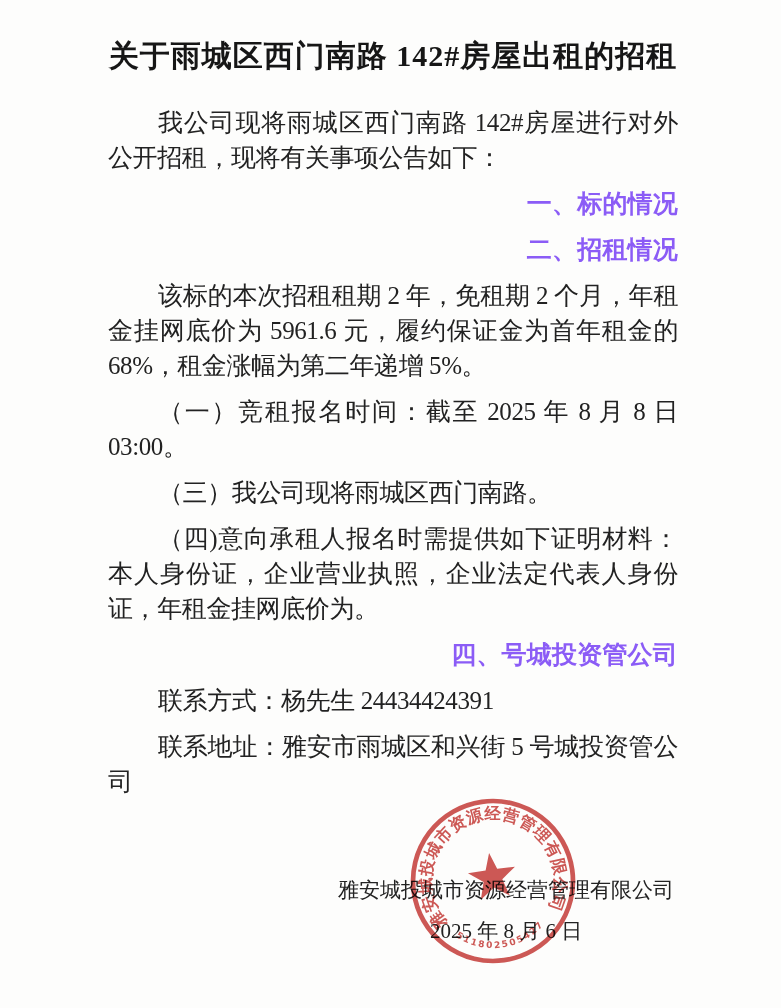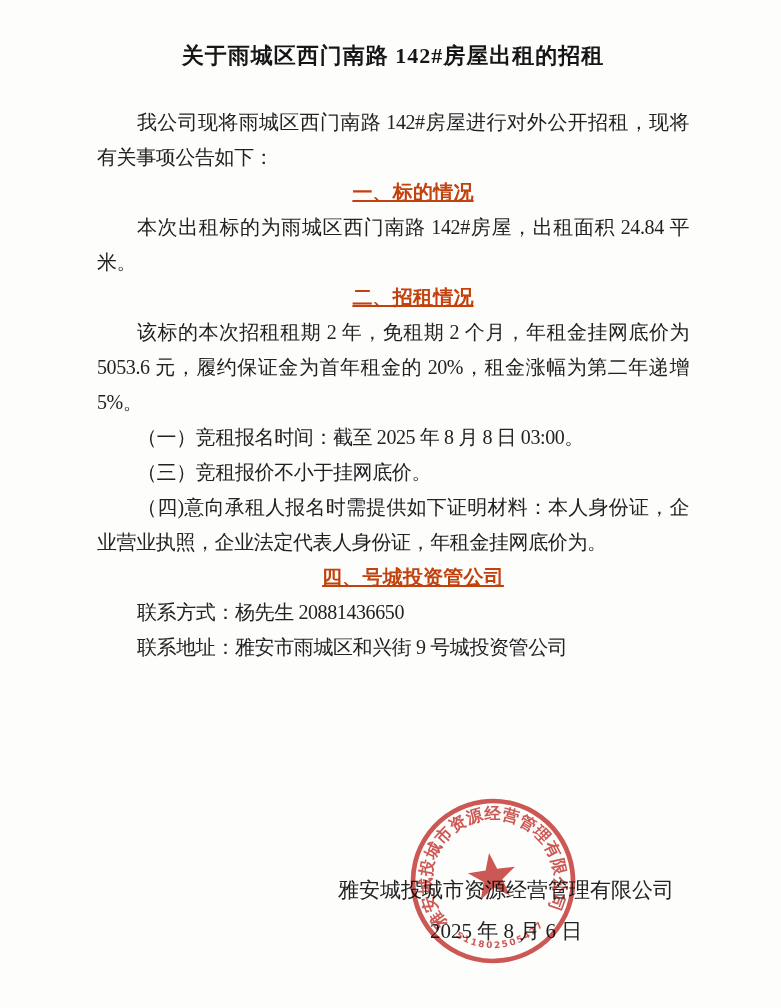--- a/index.html
+++ b/index.html
@@ -25,7 +25,7 @@
   .title {
     margin: 0;
     text-align: center;
-    font-size: 22px;
+    font-size: 30px;
     line-height: 44px;
     font-weight: bold;
     letter-spacing: 1px;

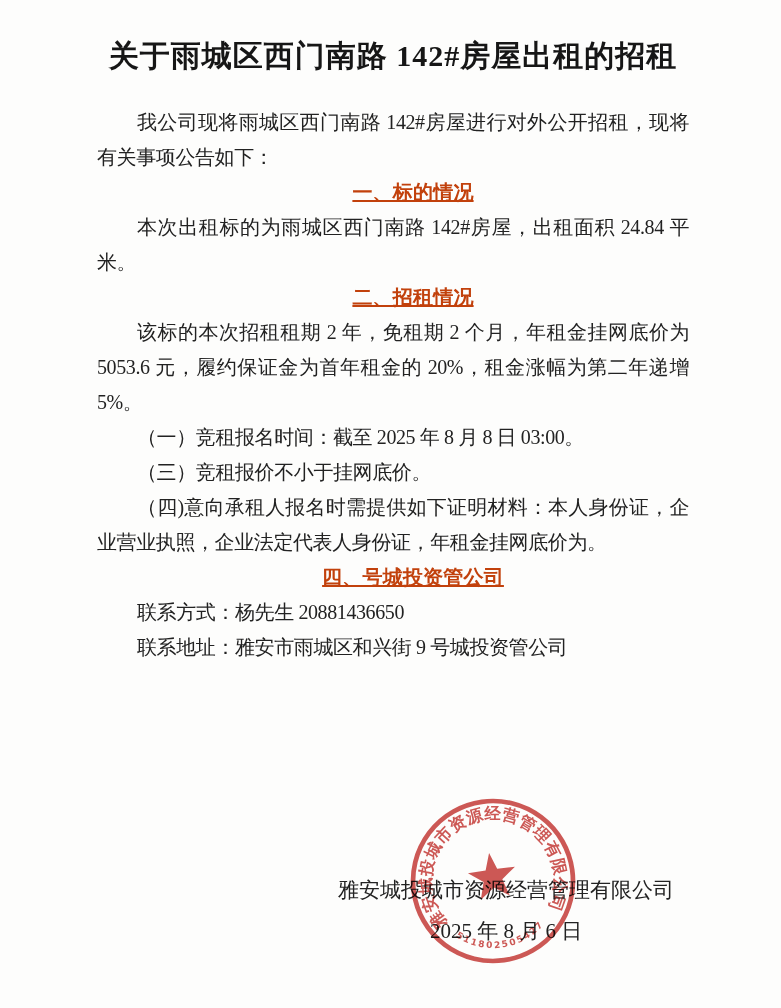--- a/index.html
+++ b/index.html
@@ -34,8 +34,8 @@
   .title .title-line { display: block; }
   .body-text { margin-top: 27px; }
   .para {
-    margin: 0;
-    font-size: 20px;
+    margin: 11px;
+    font-size: 25px;
     line-height: 35px;
     letter-spacing: -0.4px;
     text-indent: 2em;

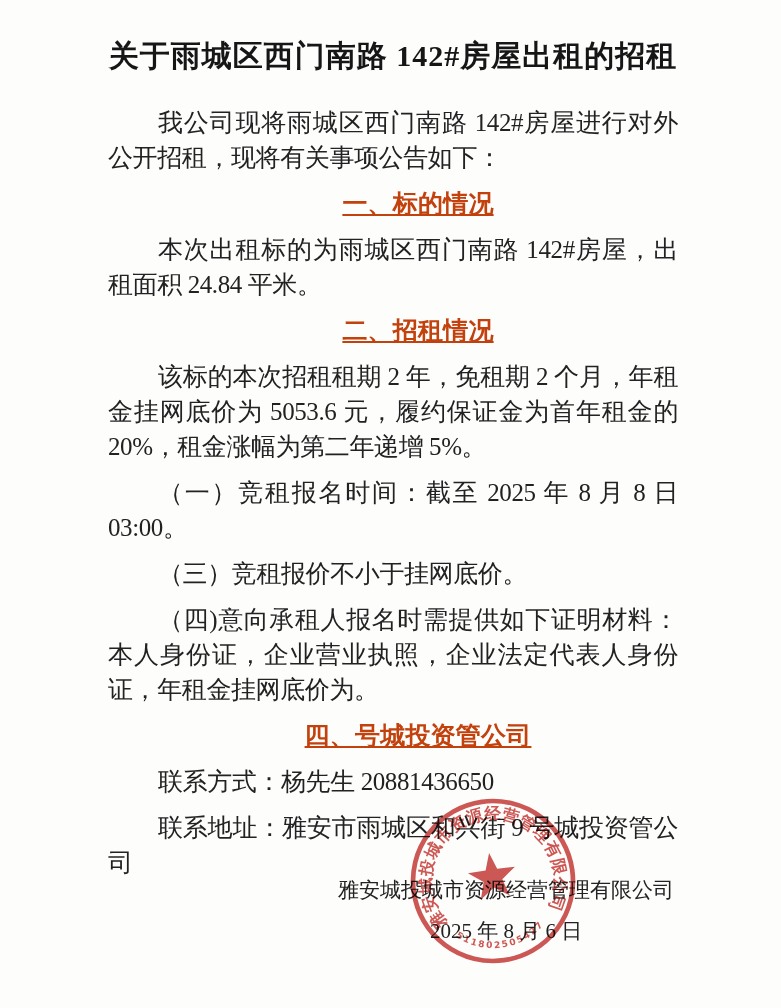--- a/index.html
+++ b/index.html
@@ -46,9 +46,8 @@
     font-family: "Liberation Sans", "DejaVu Sans", sans-serif;
     font-weight: bold;
     letter-spacing: 0.2px;
-    color: #c2410c;
-    text-align: center;
-    text-decoration: underline;
+    color: #8b5cf6;
+    text-align: right;
   }
   .signature {
     position: absolute;

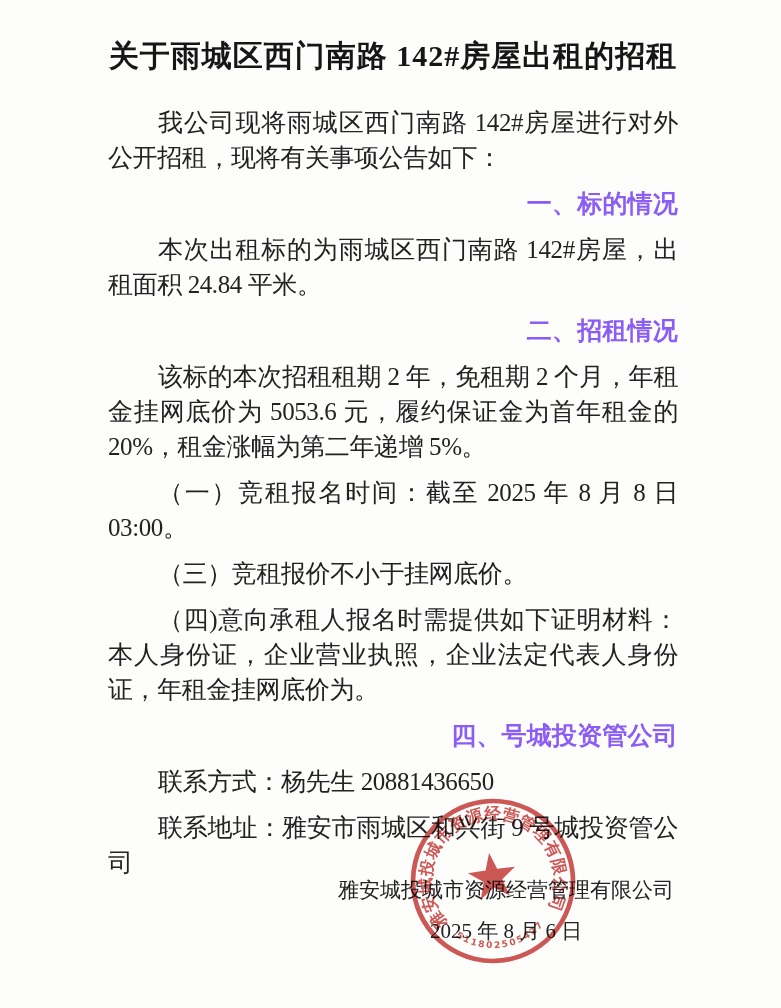--- a/index.html
+++ b/index.html
@@ -107,7 +107,6 @@
     <div class="body-text">
       <p class="para">我公司现将雨城区西门南路 142#房屋进行对外公开招租，现将有关事项公告如下：</p>
       <p class="para heading">一、标的情况</p>
-      <p class="para">本次出租标的为雨城区西门南路 142#房屋，出租面积 24.84 平米。</p>
       <p class="para heading">二、招租情况</p>
       <p class="para">该标的本次招租租期 2 年，免租期 2 个月，年租金挂网底价为 5053.6 元，履约保证金为首年租金的 20%，租金涨幅为第二年递增 5%。</p>
       <p class="para">（一）竞租报名时间：截至 2025 年 8 月 8 日 03:00。</p>

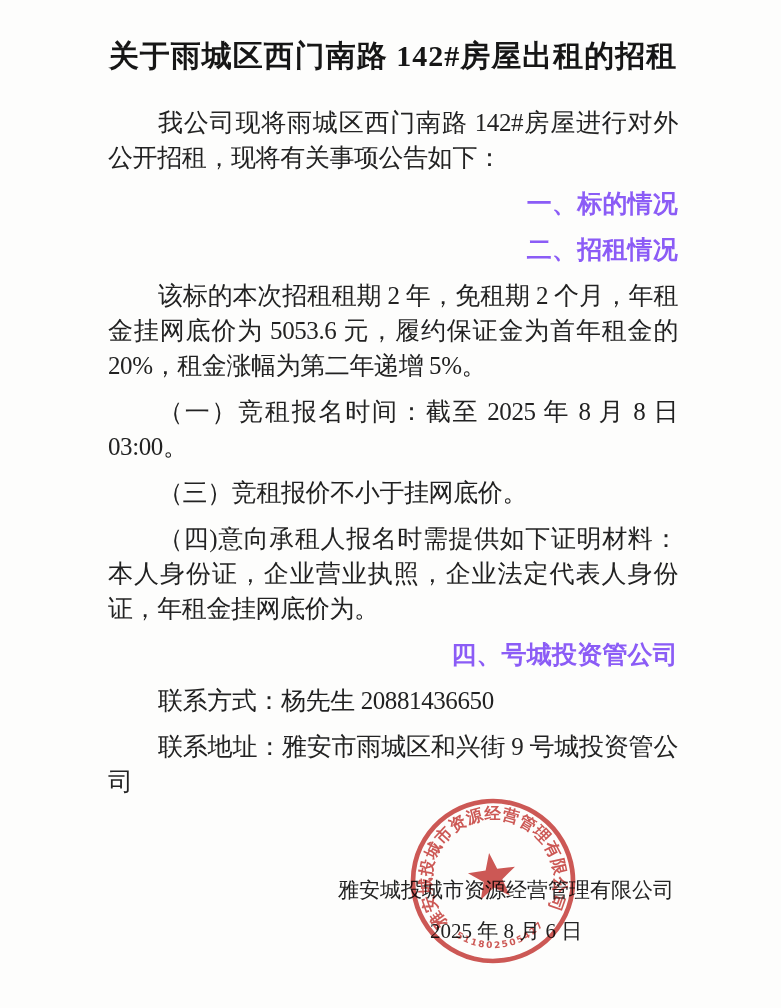--- a/index.html
+++ b/index.html
@@ -108,7 +108,7 @@
       <p class="para">我公司现将雨城区西门南路 142#房屋进行对外公开招租，现将有关事项公告如下：</p>
       <p class="para heading">一、标的情况</p>
       <p class="para heading">二、招租情况</p>
-      <p class="para">该标的本次招租租期 2 年，免租期 2 个月，年租金挂网底价为 5053.6 元，履约保证金为首年租金的 20%，租金涨幅为第二年递增 5%。</p>
+      <p class="para">该标的本次招租租期 2 年，免租期 2 个月，年租金挂网底价为 5961.6 元，履约保证金为首年租金的 68%，租金涨幅为第二年递增 5%。</p>
       <p class="para">（一）竞租报名时间：截至 2025 年 8 月 8 日 03:00。</p>
       <p class="para">（三）竞租报价不小于挂网底价。</p>
       <p class="para">（四)意向承租人报名时需提供如下证明材料：本人身份证，企业营业执照，企业法定代表人身份证，年租金挂网底价为。</p>

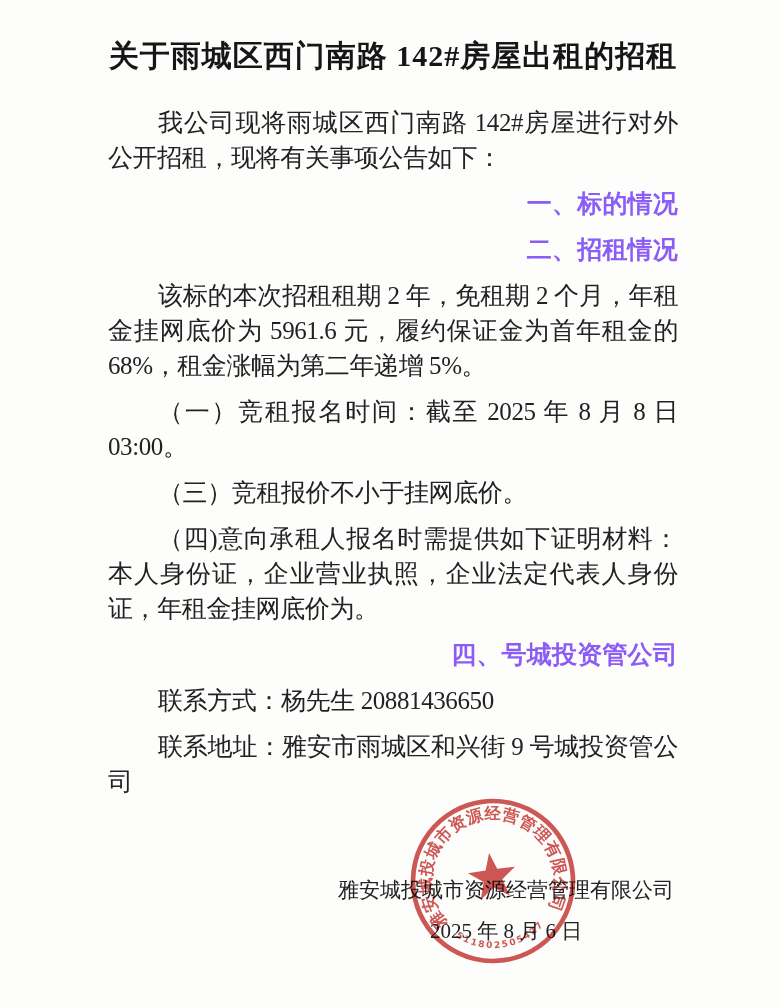--- a/index.html
+++ b/index.html
@@ -110,7 +110,7 @@
       <p class="para heading">二、招租情况</p>
       <p class="para">该标的本次招租租期 2 年，免租期 2 个月，年租金挂网底价为 5961.6 元，履约保证金为首年租金的 68%，租金涨幅为第二年递增 5%。</p>
       <p class="para">（一）竞租报名时间：截至 2025 年 8 月 8 日 03:00。</p>
-      <p class="para">（三）竞租报价不小于挂网底价。</p>
+      <p class="para">（三）我公司现将雨城区西门南路。</p>
       <p class="para">（四)意向承租人报名时需提供如下证明材料：本人身份证，企业营业执照，企业法定代表人身份证，年租金挂网底价为。</p>
       <p class="para heading">四、号城投资管公司</p>
       <p class="para">联系方式：杨先生 20881436650</p>

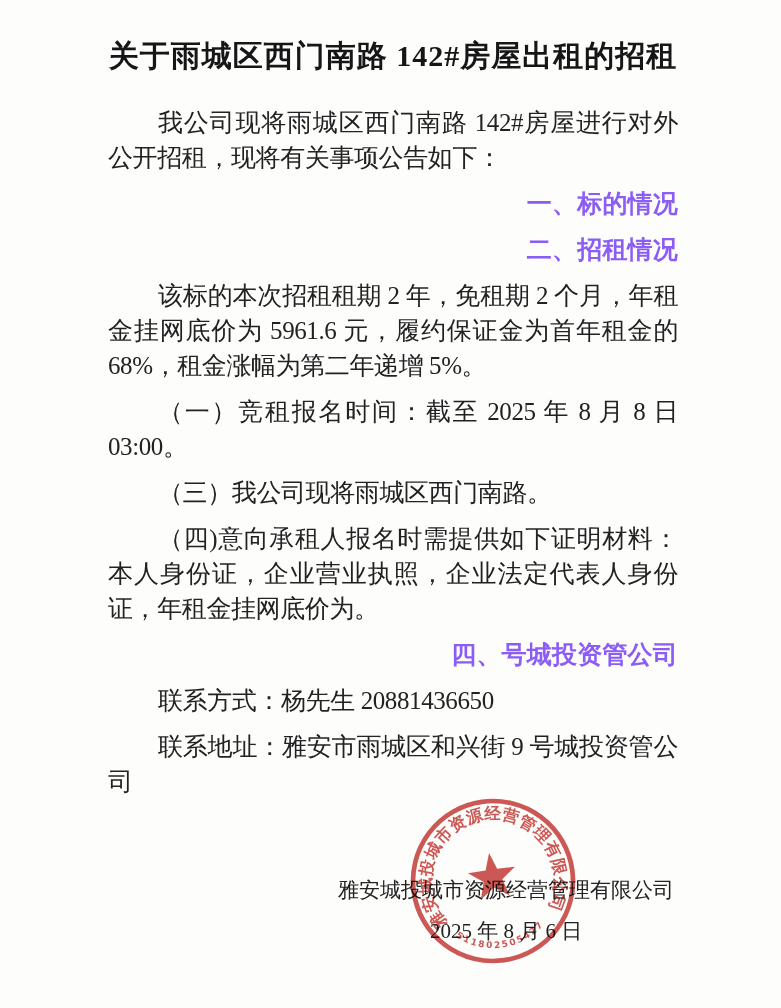--- a/index.html
+++ b/index.html
@@ -113,7 +113,7 @@
       <p class="para">（三）我公司现将雨城区西门南路。</p>
       <p class="para">（四)意向承租人报名时需提供如下证明材料：本人身份证，企业营业执照，企业法定代表人身份证，年租金挂网底价为。</p>
       <p class="para heading">四、号城投资管公司</p>
-      <p class="para">联系方式：杨先生 20881436650</p>
+      <p class="para">联系方式：杨先生 24434424391</p>
       <p class="para">联系地址：雅安市雨城区和兴街 9 号城投资管公司</p>
     </div>
 

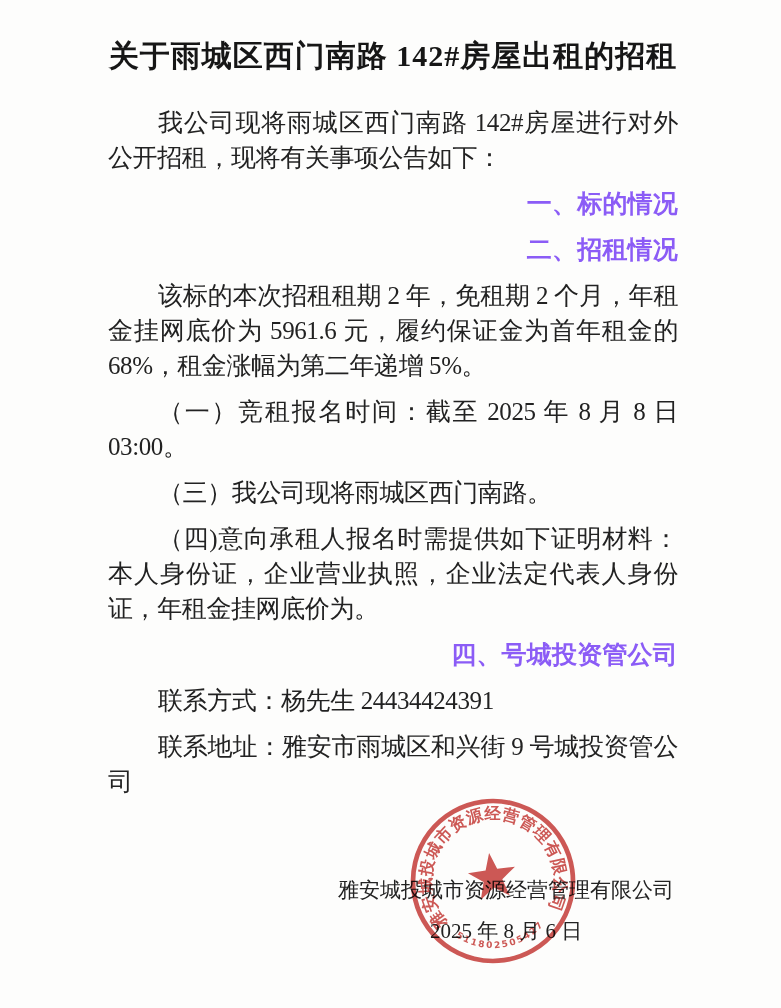--- a/index.html
+++ b/index.html
@@ -114,7 +114,7 @@
       <p class="para">（四)意向承租人报名时需提供如下证明材料：本人身份证，企业营业执照，企业法定代表人身份证，年租金挂网底价为。</p>
       <p class="para heading">四、号城投资管公司</p>
       <p class="para">联系方式：杨先生 24434424391</p>
-      <p class="para">联系地址：雅安市雨城区和兴街 9 号城投资管公司</p>
+      <p class="para">联系地址：雅安市雨城区和兴街 5 号城投资管公司</p>
     </div>
 
   </div>

